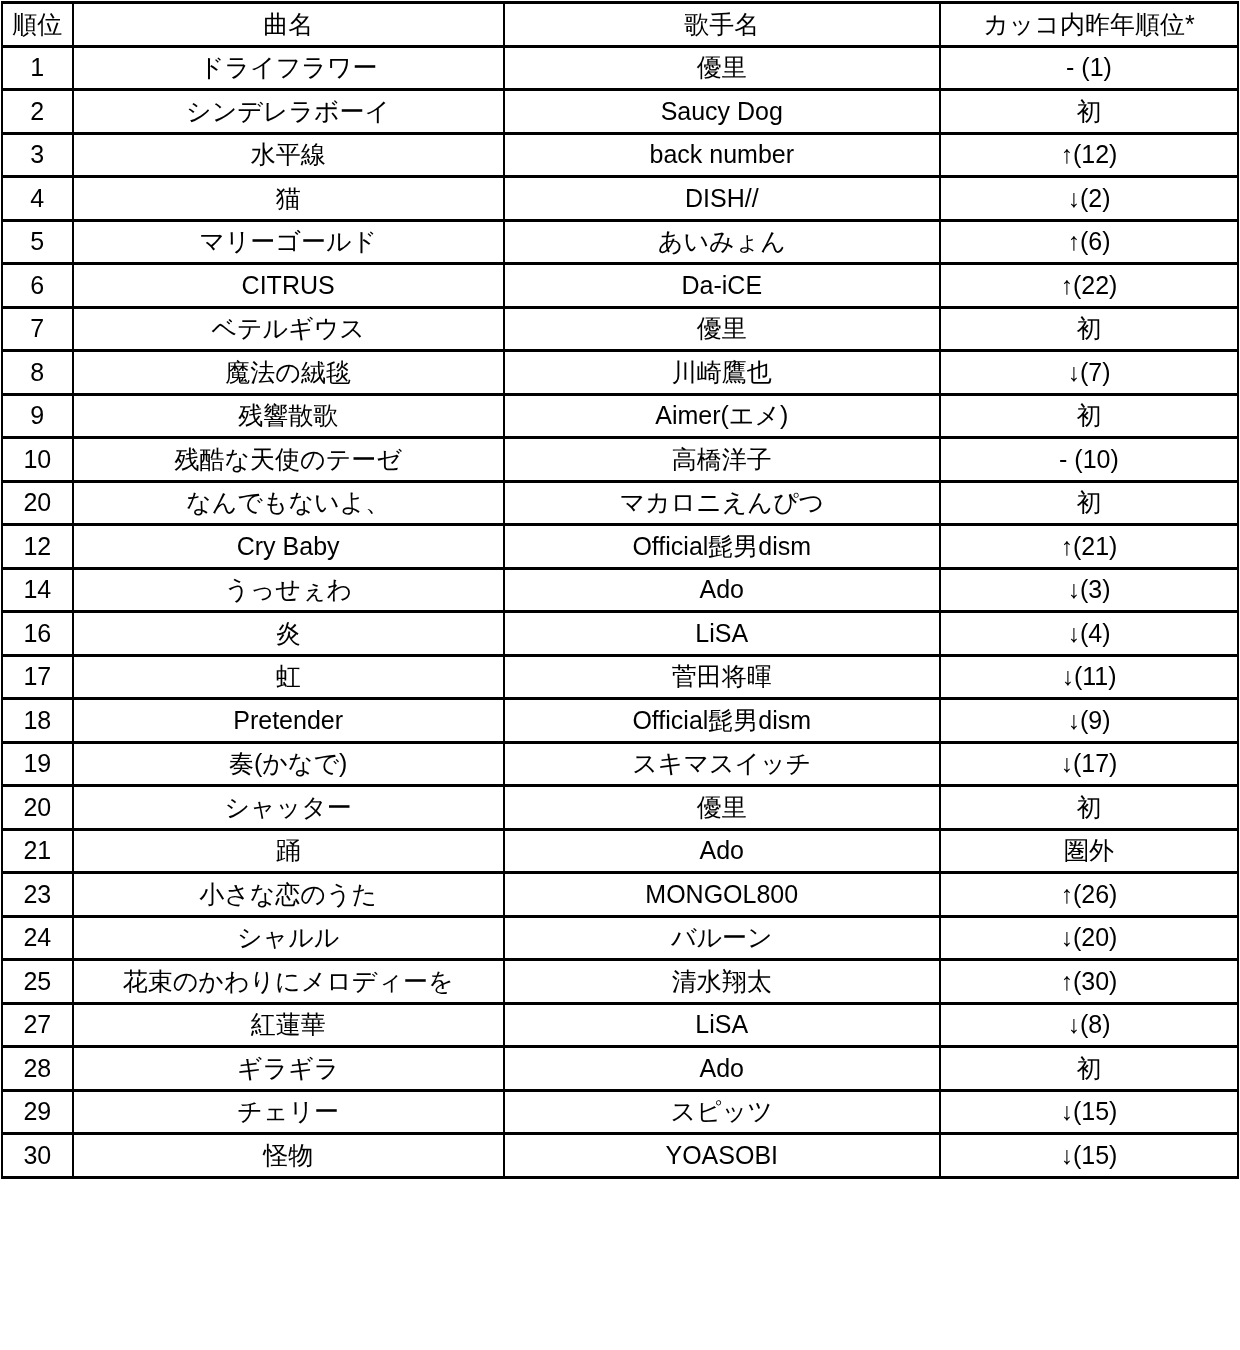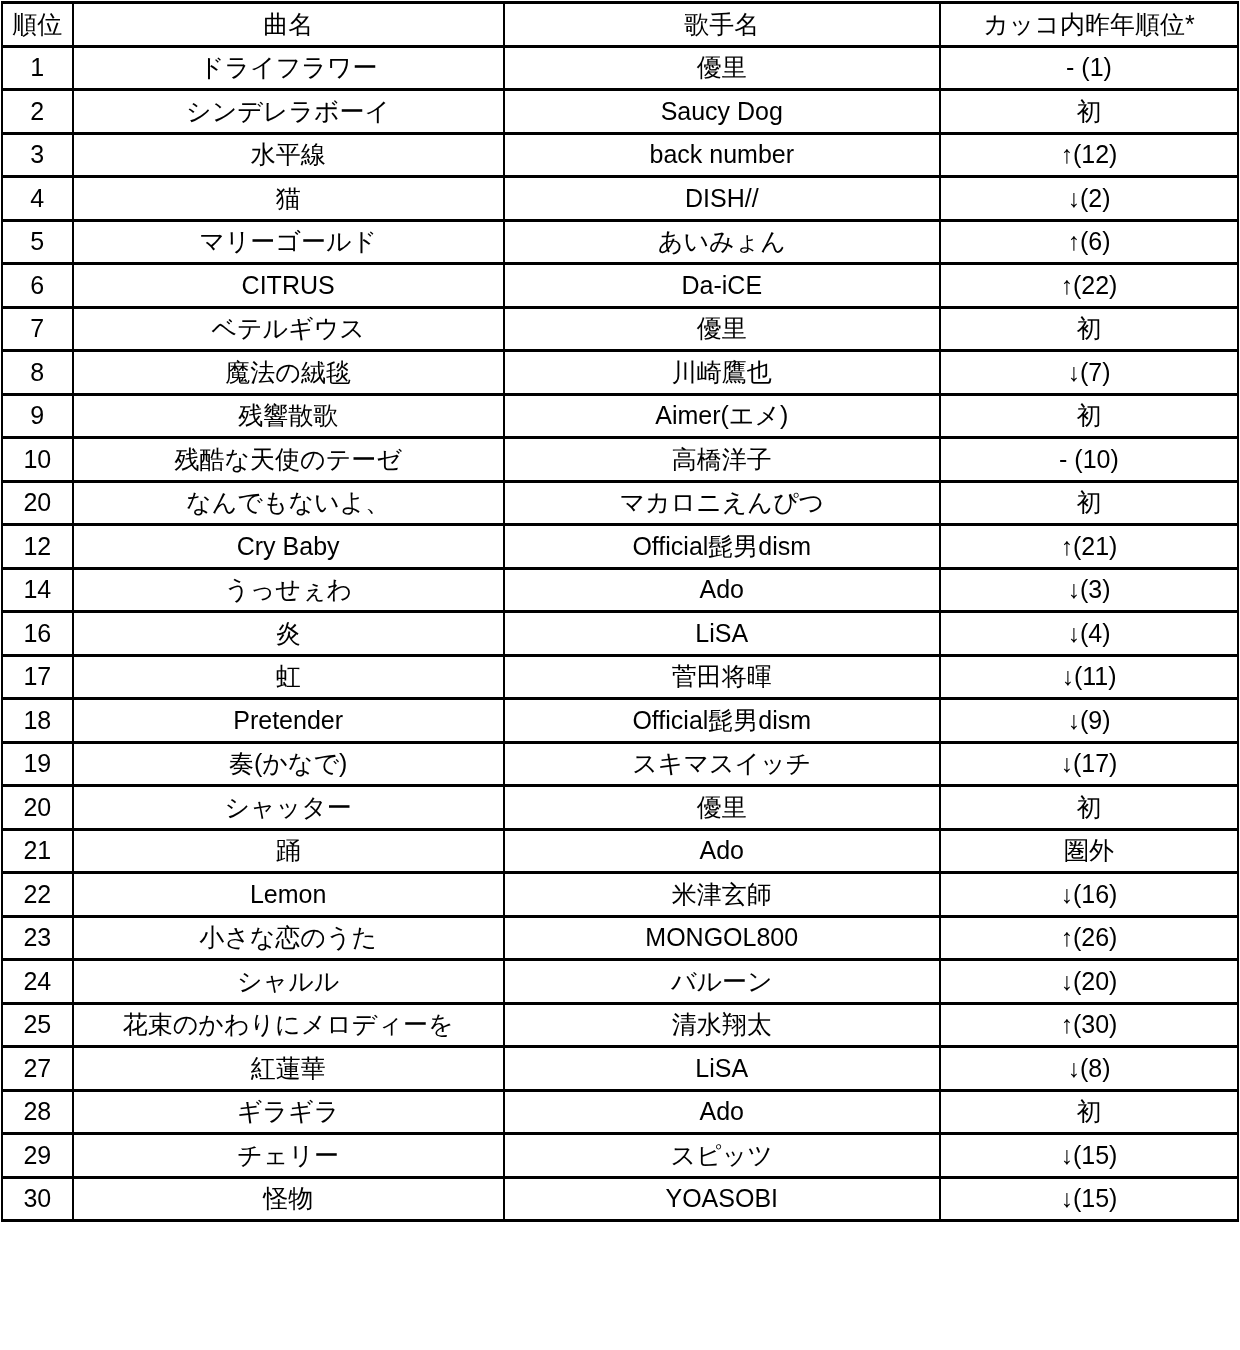--- a/index.html
+++ b/index.html
@@ -178,12 +178,6 @@
           <td class="c">圏外</td>
         </tr>
         <tr>
-          <td class="c">22</td>
-          <td class="l">Lemon</td>
-          <td class="l">米津玄師</td>
-          <td class="c">↓(16)</td>
-        </tr>
-        <tr>
           <td class="c">23</td>
           <td class="l">小さな恋のうた</td>
           <td class="l">MONGOL800</td>

